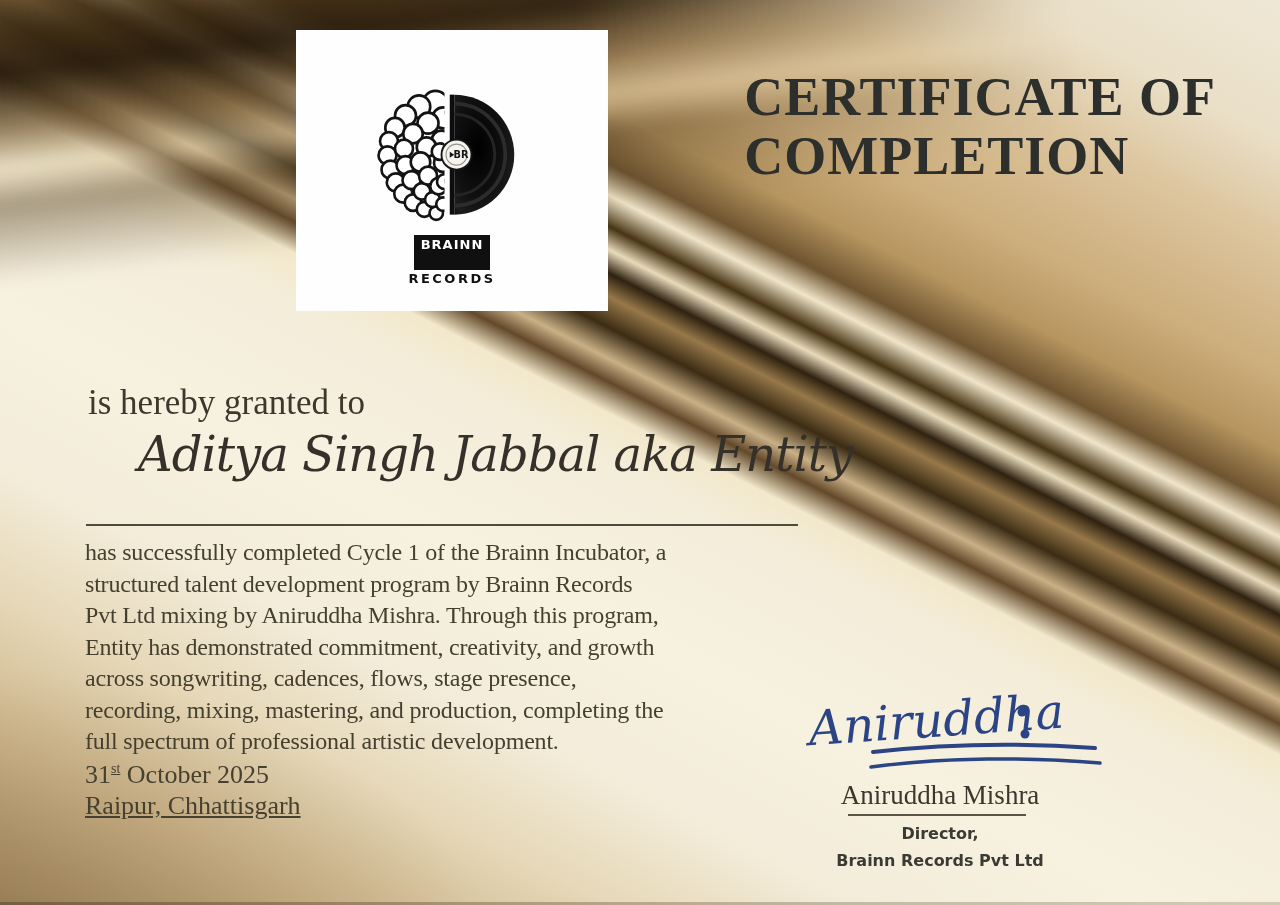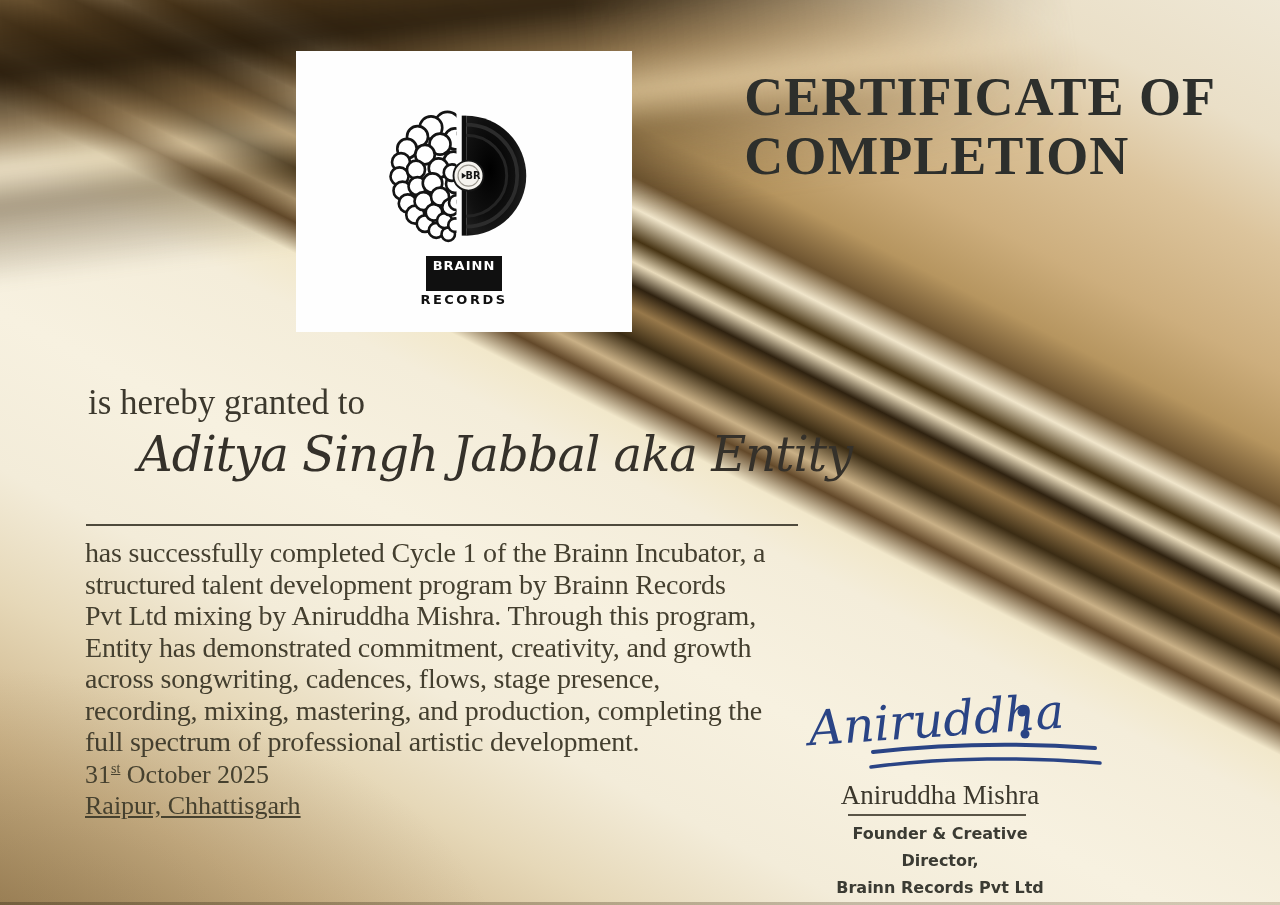--- a/index.html
+++ b/index.html
@@ -55,8 +55,8 @@
     background:linear-gradient(to right, rgba(60,48,28,.4), rgba(130,108,75,.3));}
 
   .logo-card{
-    position:absolute;left:296px;top:30px;width:336px;height:281px;background:#fefefe;z-index:3;
-    display:flex;flex-direction:column;align-items:center;margin-top:21px;
+    position:absolute;left:296px;top:30px;width:312px;height:281px;background:#fefefe;z-index:3;
+    display:flex;flex-direction:column;align-items:center;
   }
   .logo-art{margin-top:54px;}
   .brand-line1{margin-top:12px;background:#101010;color:#fff;font-family:"DejaVu Sans",sans-serif;

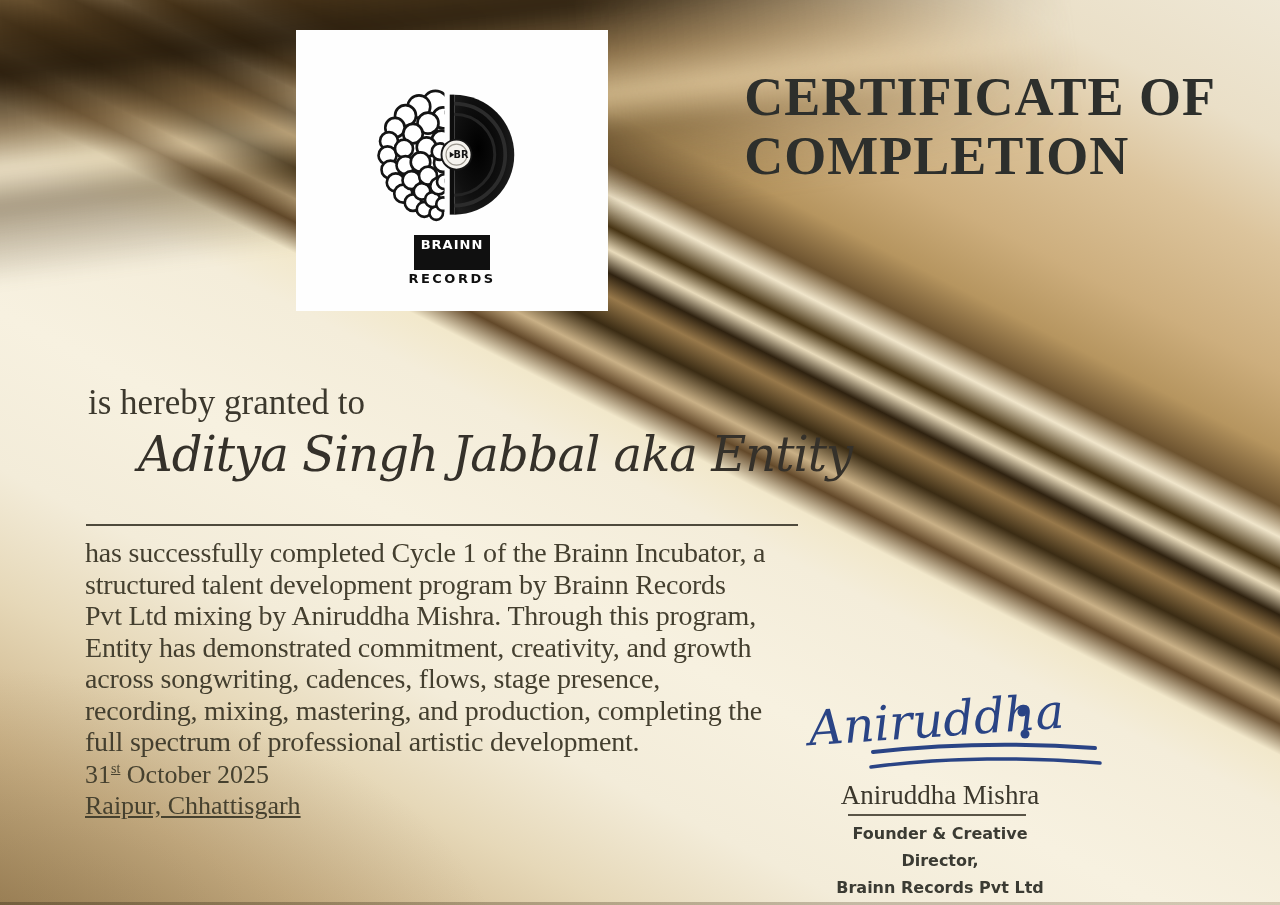--- a/index.html
+++ b/index.html
@@ -75,7 +75,7 @@
   }
   .divider{position:absolute;left:86px;top:524px;width:712px;height:2px;background:#4e4a3c;z-index:2;}
   .body-text{position:absolute;left:85px;top:537px;z-index:2;}
-  .body-text .line{font-size:28px;line-height:31.5px;letter-spacing:-0.2px;color:#443f2f;white-space:nowrap;}
+  .body-text .line{font-size:24px;line-height:31.5px;letter-spacing:-0.2px;color:#443f2f;white-space:nowrap;}
   .date-line{position:absolute;left:85px;top:760px;z-index:2;font-size:26px;color:#46412f;}
   .date-line sup{font-size:14px;text-decoration:underline;}
   .location-line{position:absolute;left:85px;top:791px;z-index:2;font-size:26px;color:#46412f;text-decoration:underline;}

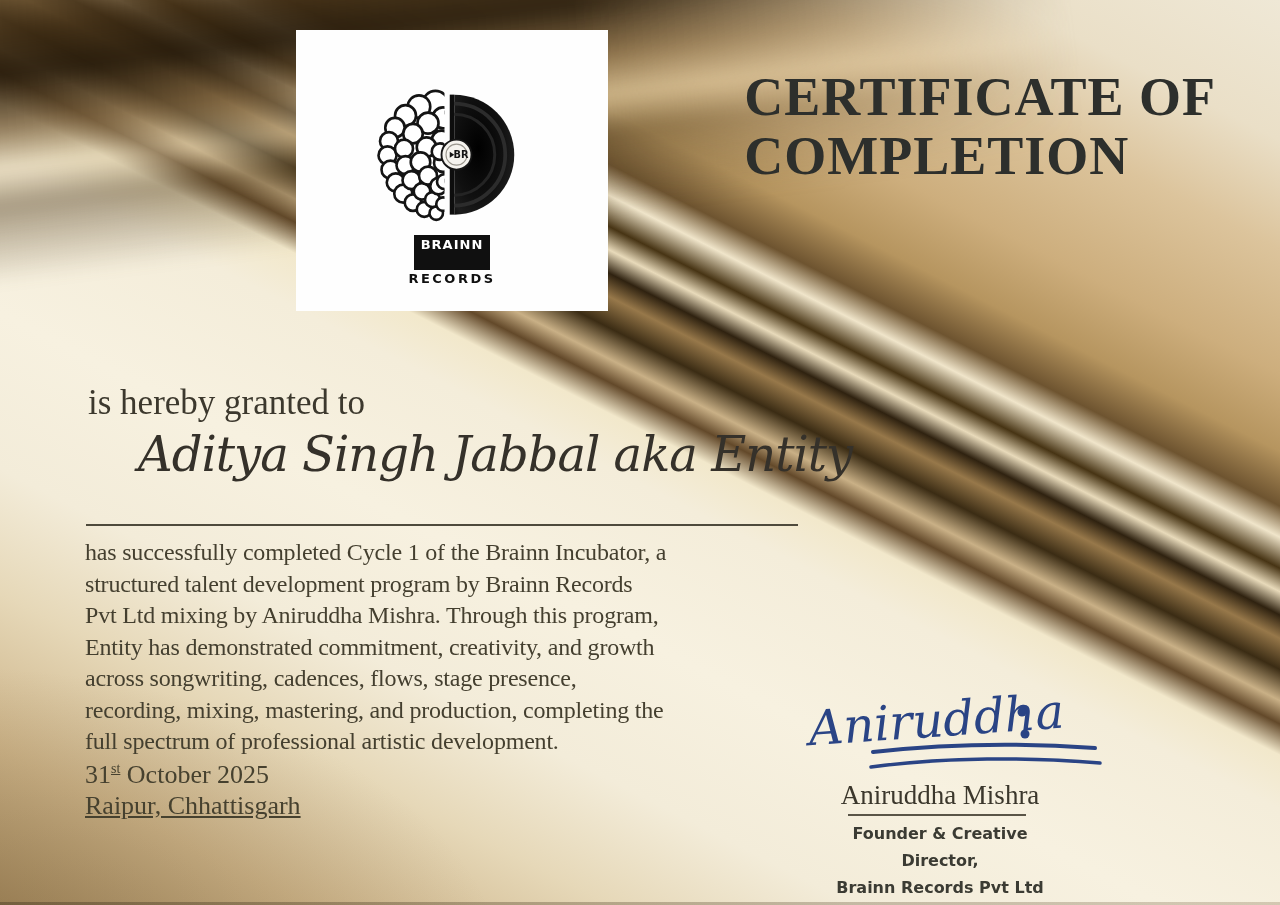--- a/index.html
+++ b/index.html
@@ -191,7 +191,6 @@
   <div class="signatory-name">Aniruddha Mishra</div>
   <div class="signatory-underline"></div>
   <div class="signatory-title">
-    <div>Founder &amp; Creative</div>
     <div>Director,</div>
     <div>Brainn Records Pvt Ltd</div>
   </div>

